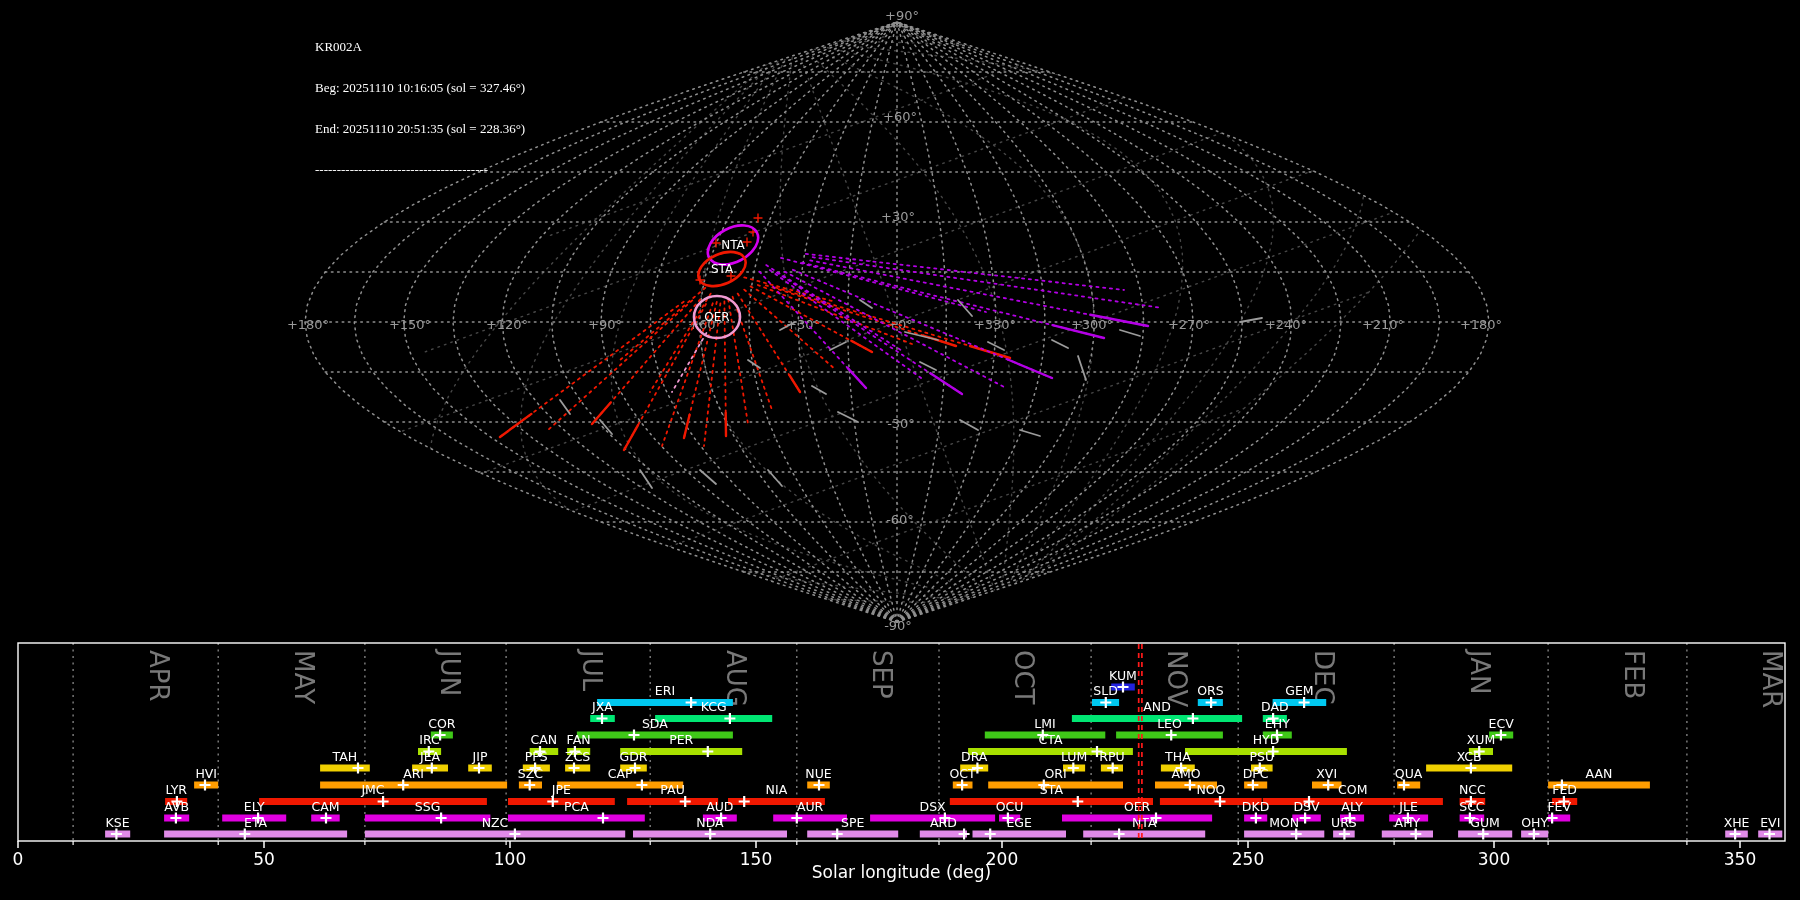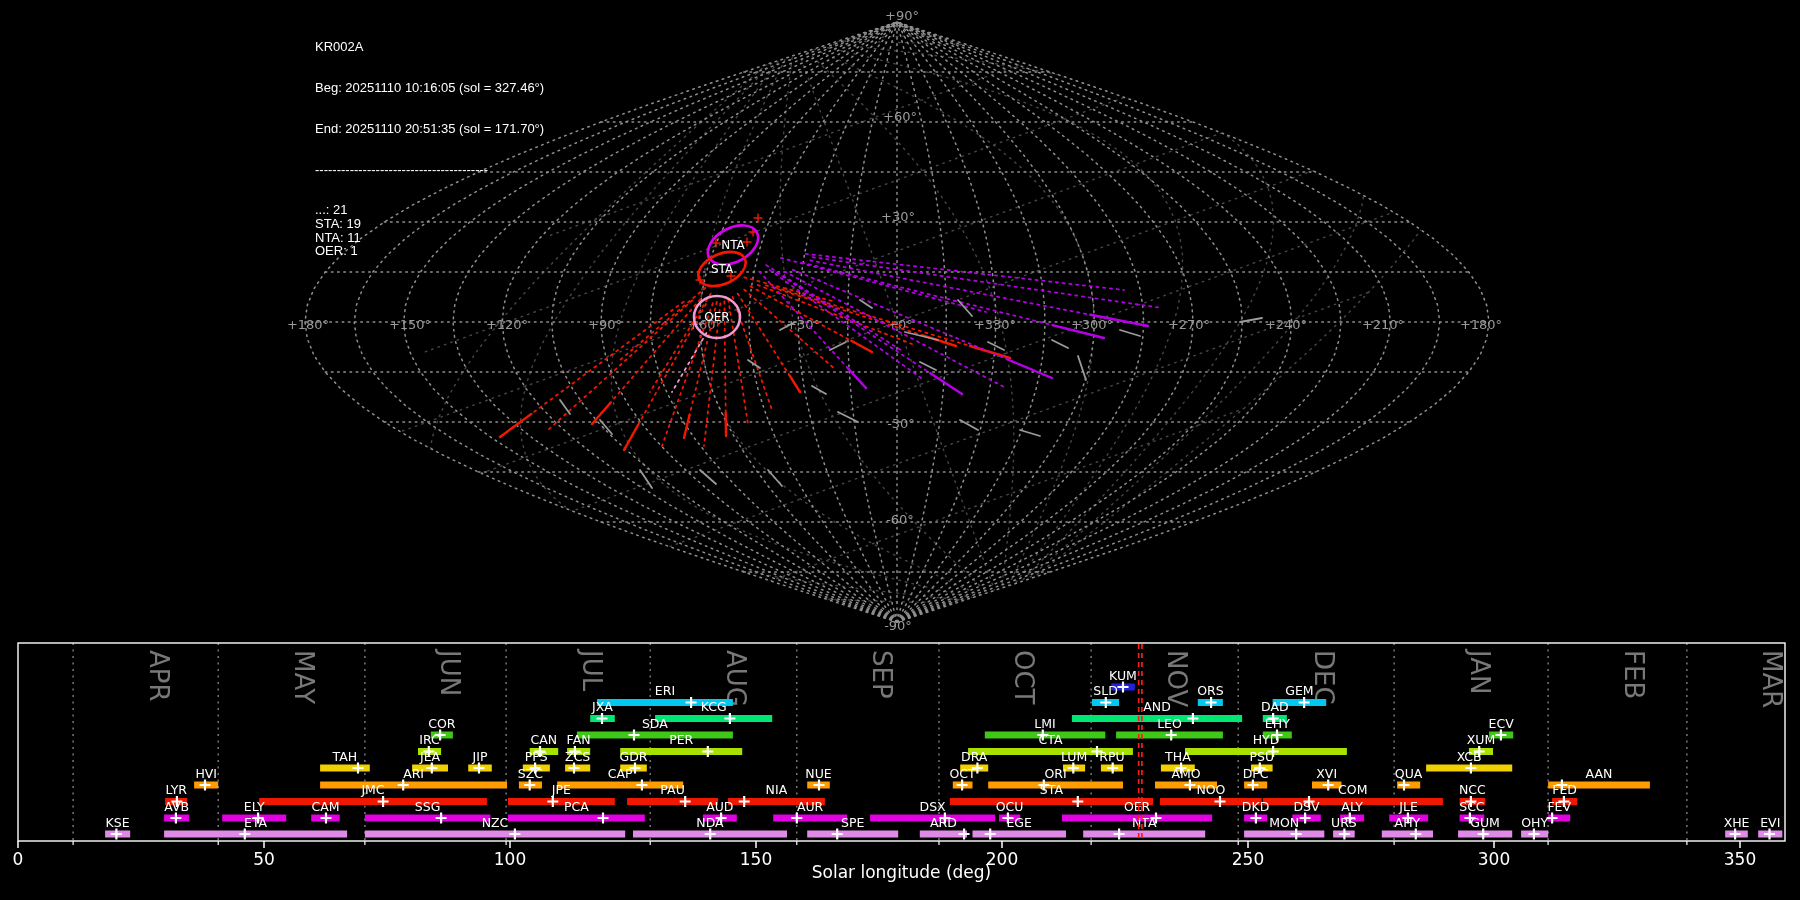--- a/index.html
+++ b/index.html
@@ -7,7 +7,7 @@
        font-family:"DejaVu Sans",sans-serif;}
   .stage{position:absolute;inset:0;background:#000;}
   .info-block{position:absolute;left:315px;top:13px;color:#fff;
-    font-family:Liberation Sans, sans-serif;font-size:13px;line-height:13.6px;
+    font-family:Liberation Serif, serif;font-size:13px;line-height:13.6px;
     white-space:pre;letter-spacing:0px;}
   svg text{font-family:"DejaVu Sans",sans-serif;}
 </style>

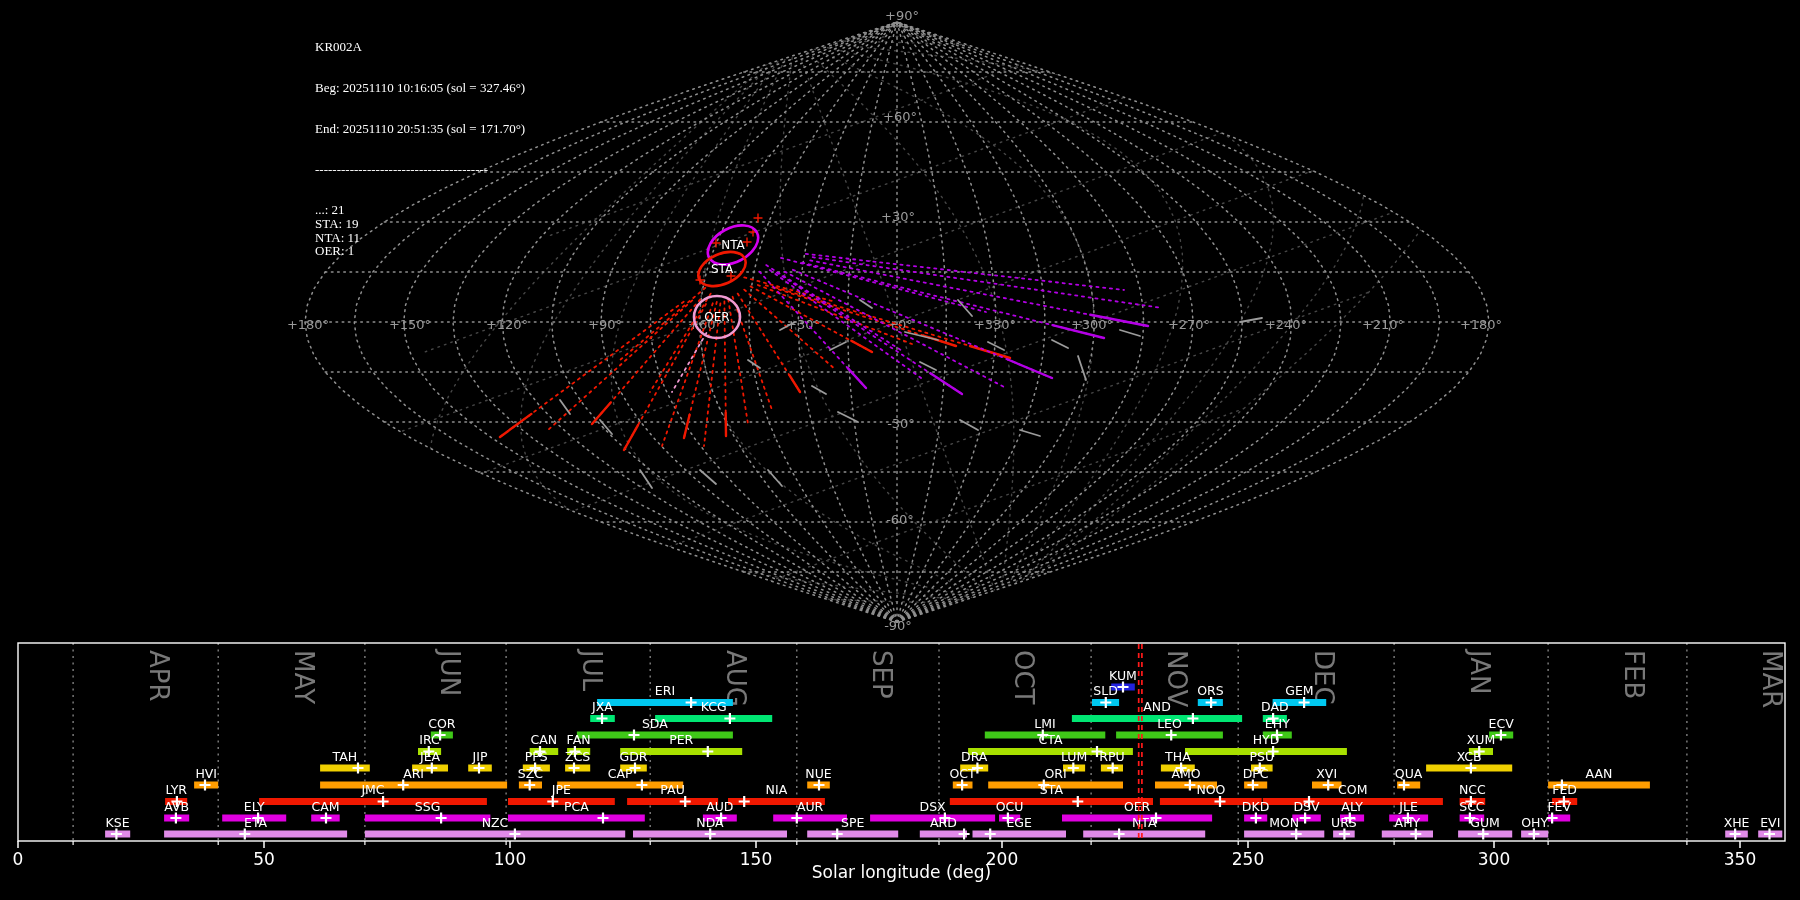--- a/index.html
+++ b/index.html
@@ -704,7 +704,7 @@
   <div class="info-block">
     <div>KR002A</div>
     <div>Beg: 20251110 10:16:05 (sol = 327.46°)</div>
-    <div>End: 20251110 20:51:35 (sol = 171.70°)</div>
+    <div>End: 20251110 20:51:35 (sol = 228.36°)</div>
     <div>----------------------------------------</div>
     <div id="counts"><div>...: 21</div><div>STA: 19</div><div>NTA: 11</div><div>OER: 1</div></div>
   </div>

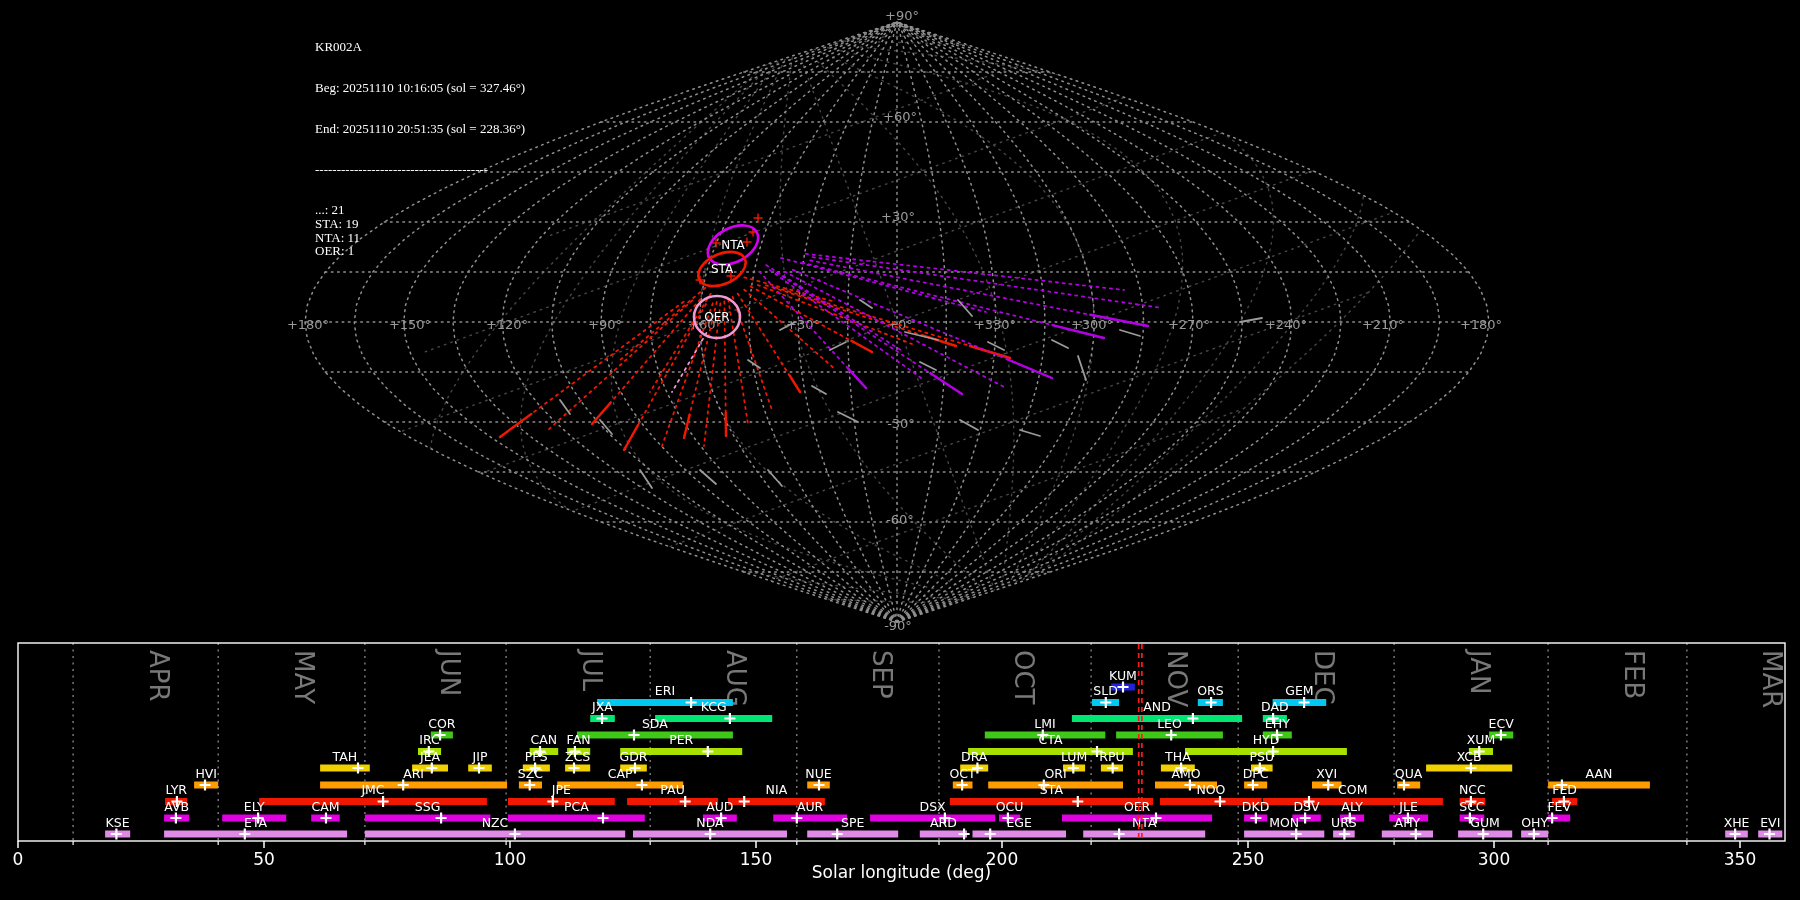--- a/index.html
+++ b/index.html
@@ -706,7 +706,6 @@
     <div>Beg: 20251110 10:16:05 (sol = 327.46°)</div>
     <div>End: 20251110 20:51:35 (sol = 228.36°)</div>
     <div>----------------------------------------</div>
-    <div id="counts"><div>...: 21</div><div>STA: 19</div><div>NTA: 11</div><div>OER: 1</div></div>
   </div>
 
 </div>

